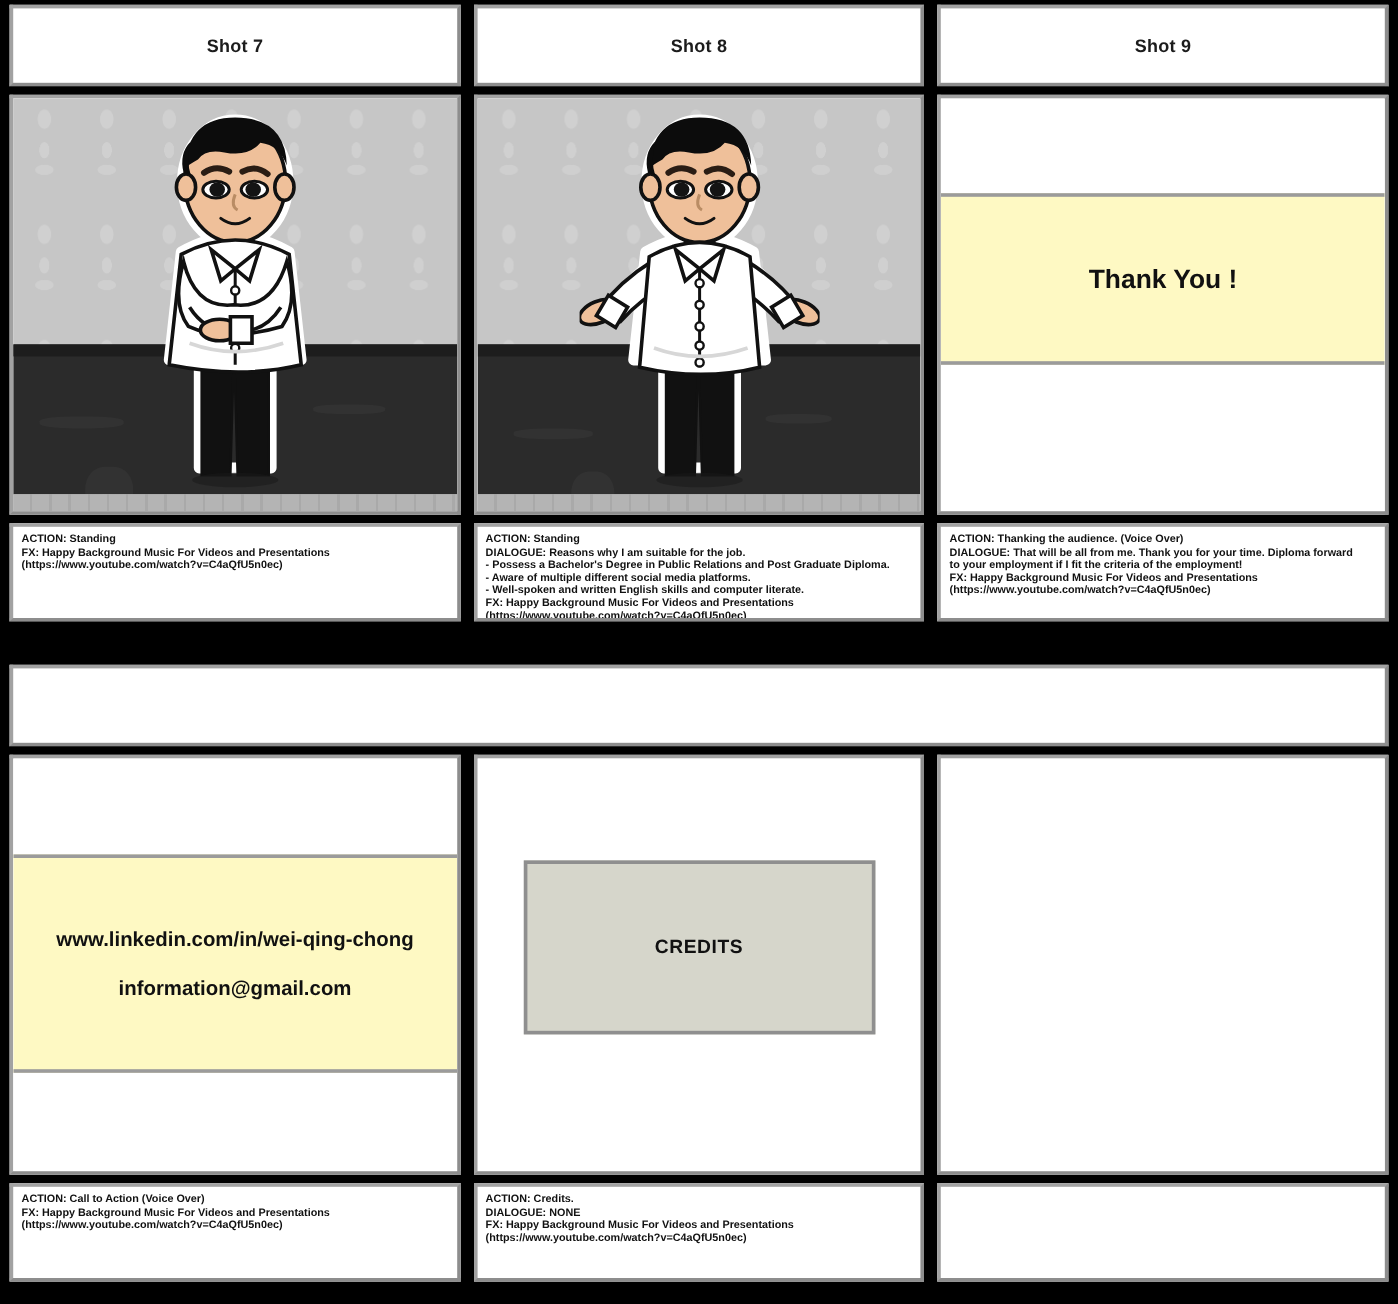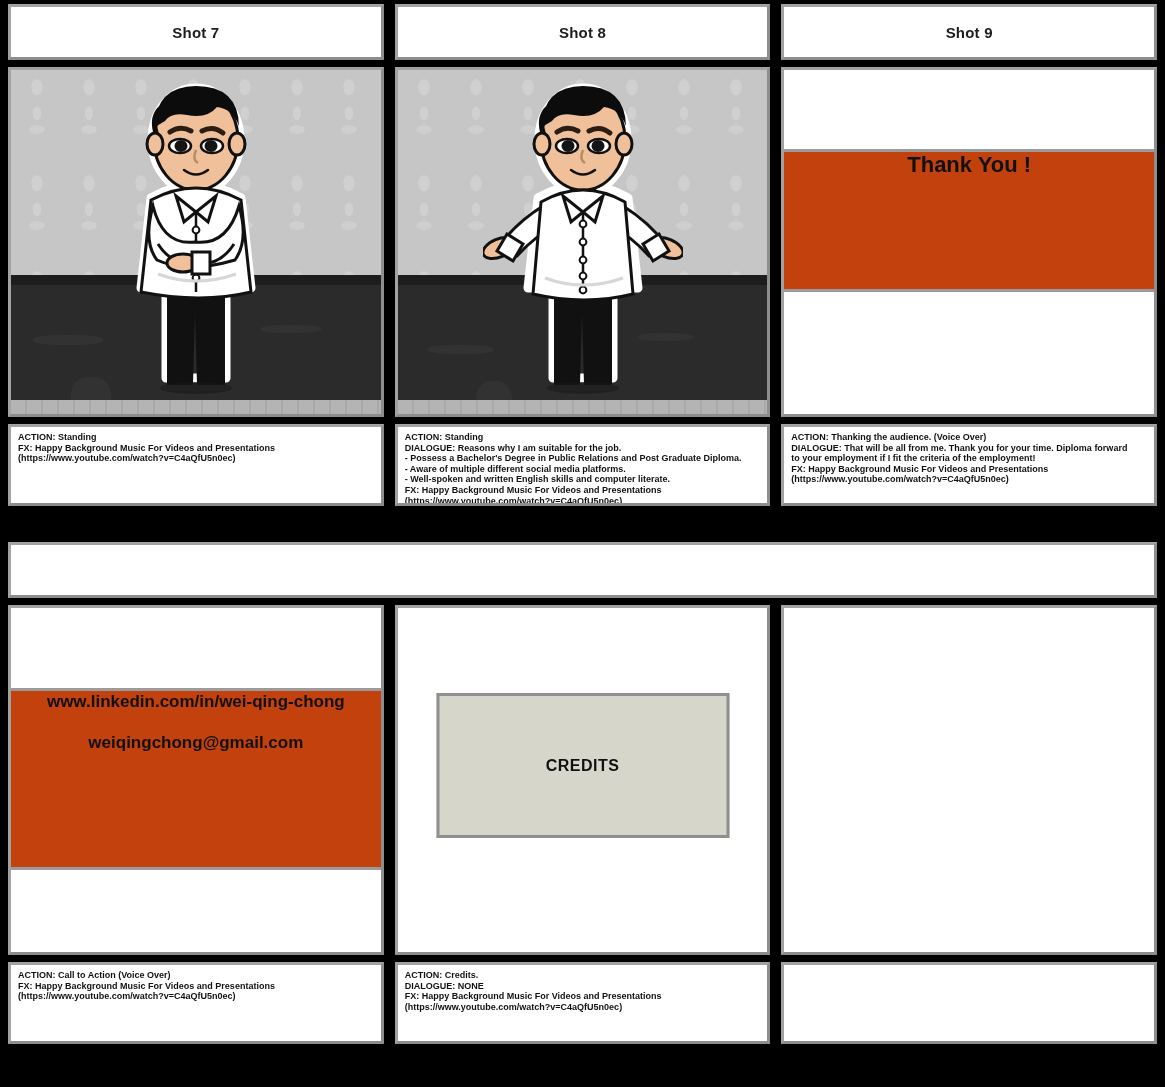--- a/index.html
+++ b/index.html
@@ -34,7 +34,7 @@
   .header-strip {
     display: flex;
     gap: 11px;
-    height: 56px;
+    height: 68px;
   }
   .header-cell {
     flex: 1 1 0;

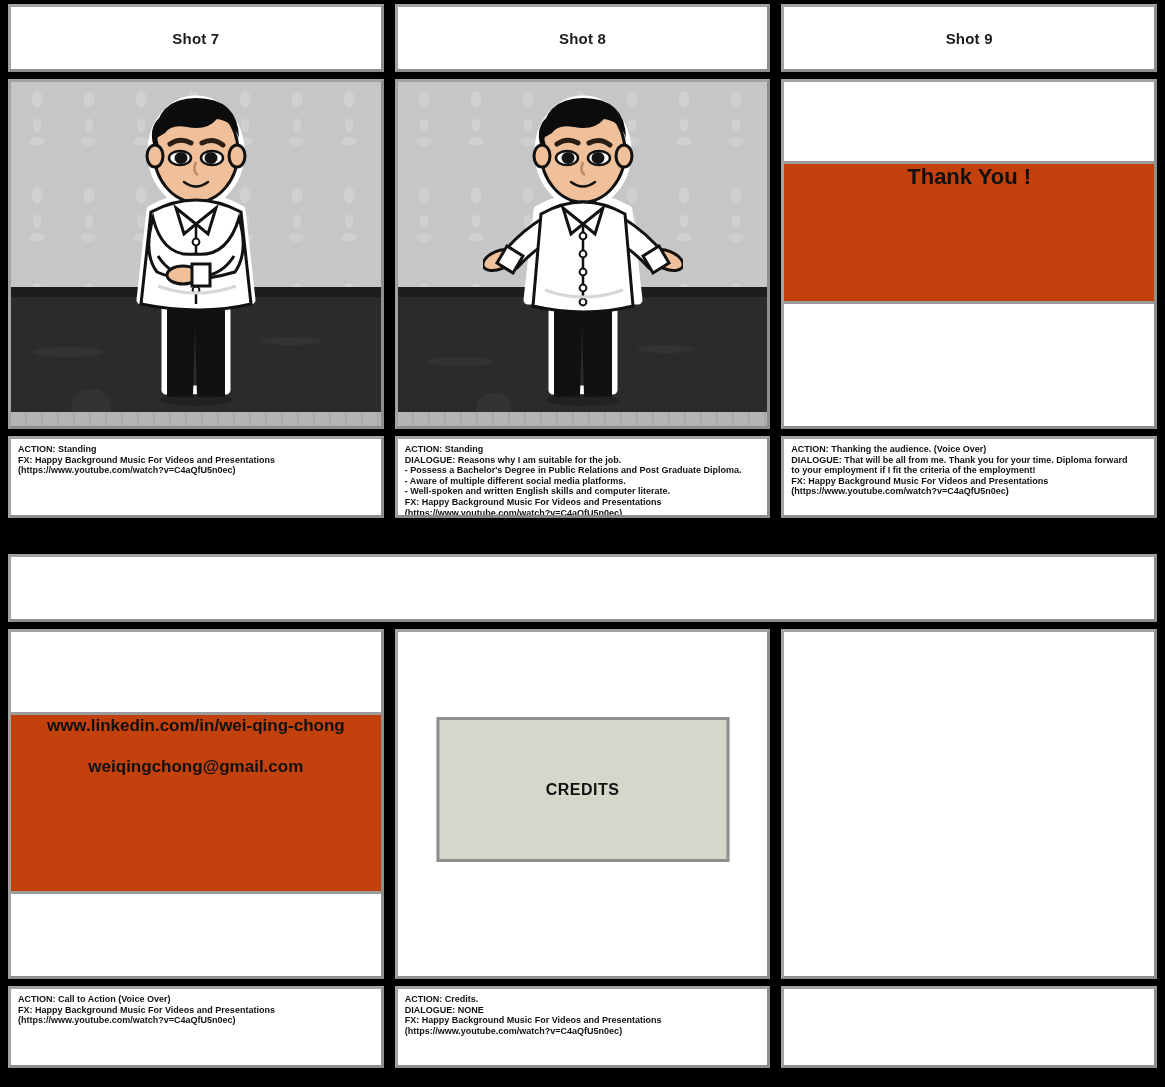--- a/index.html
+++ b/index.html
@@ -131,12 +131,12 @@
   .slide-band {
     position: absolute;
     left: 0; right: 0;
-    background: #c2410c;
+    background: #fef9c3;
     border-top: 3px solid #9b9b9b;
     border-bottom: 3px solid #9b9b9b;
     box-sizing: border-box;
     display: flex;
-    align-items: flex-start;
+    align-items: center;
     justify-content: center;
     text-align: center;
   }

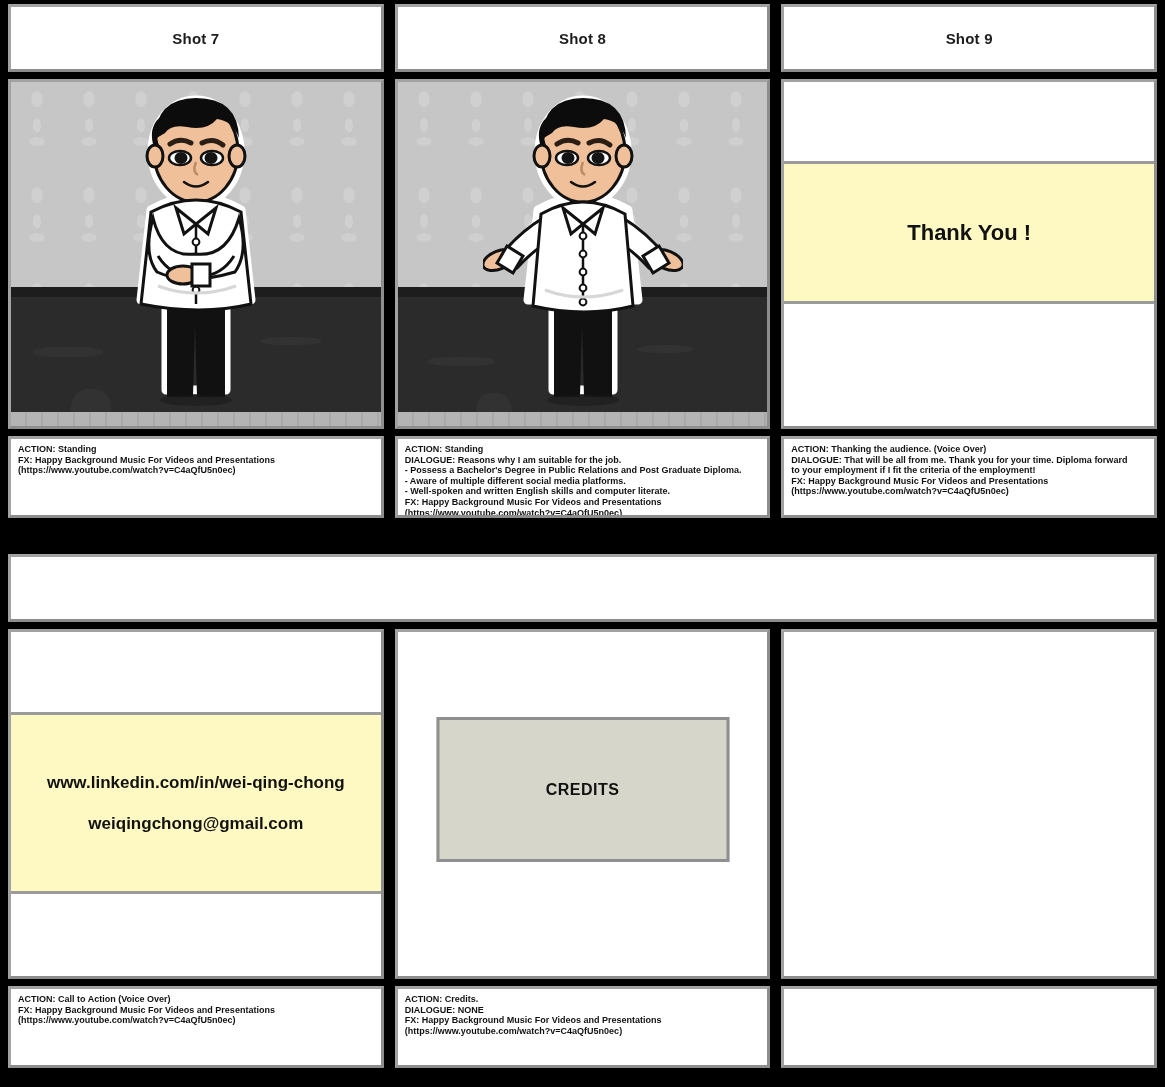--- a/index.html
+++ b/index.html
@@ -405,7 +405,7 @@
             <div class="contact-stack">
               <div class="contact-line">www.linkedin.com/in/wei-qing-chong</div>
               <div class="contact-spacer"></div>
-              <div class="contact-line">weiqingchong@gmail.com</div>
+              <div class="contact-line">information@gmail.com</div>
             </div>
           </div>
         </div>

